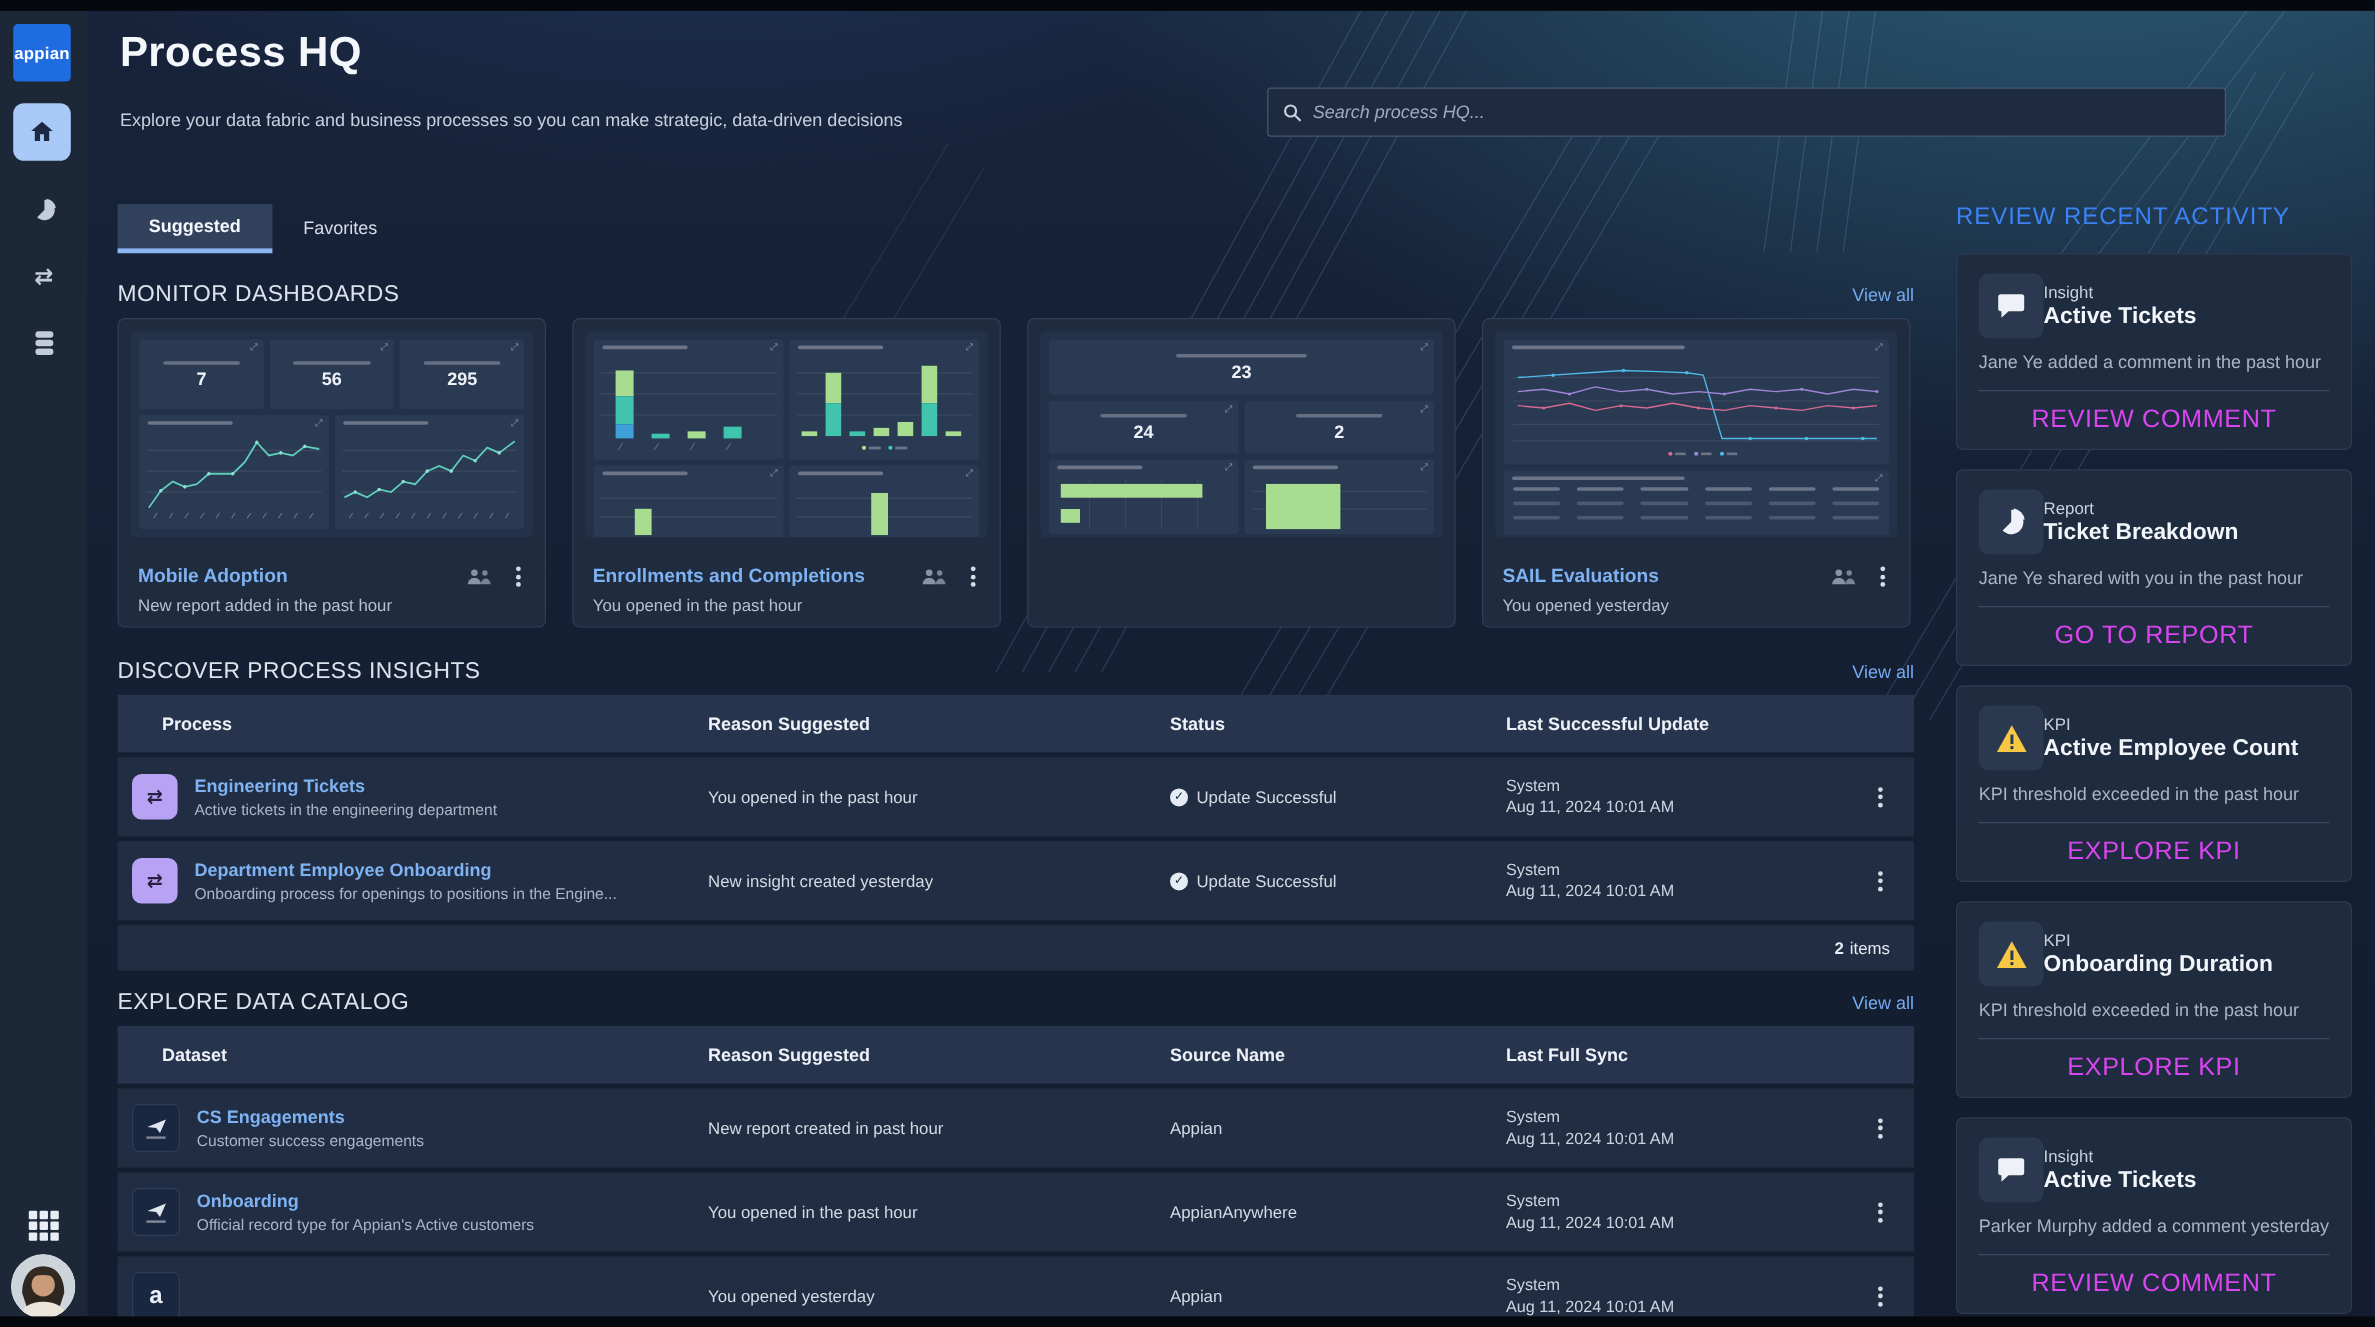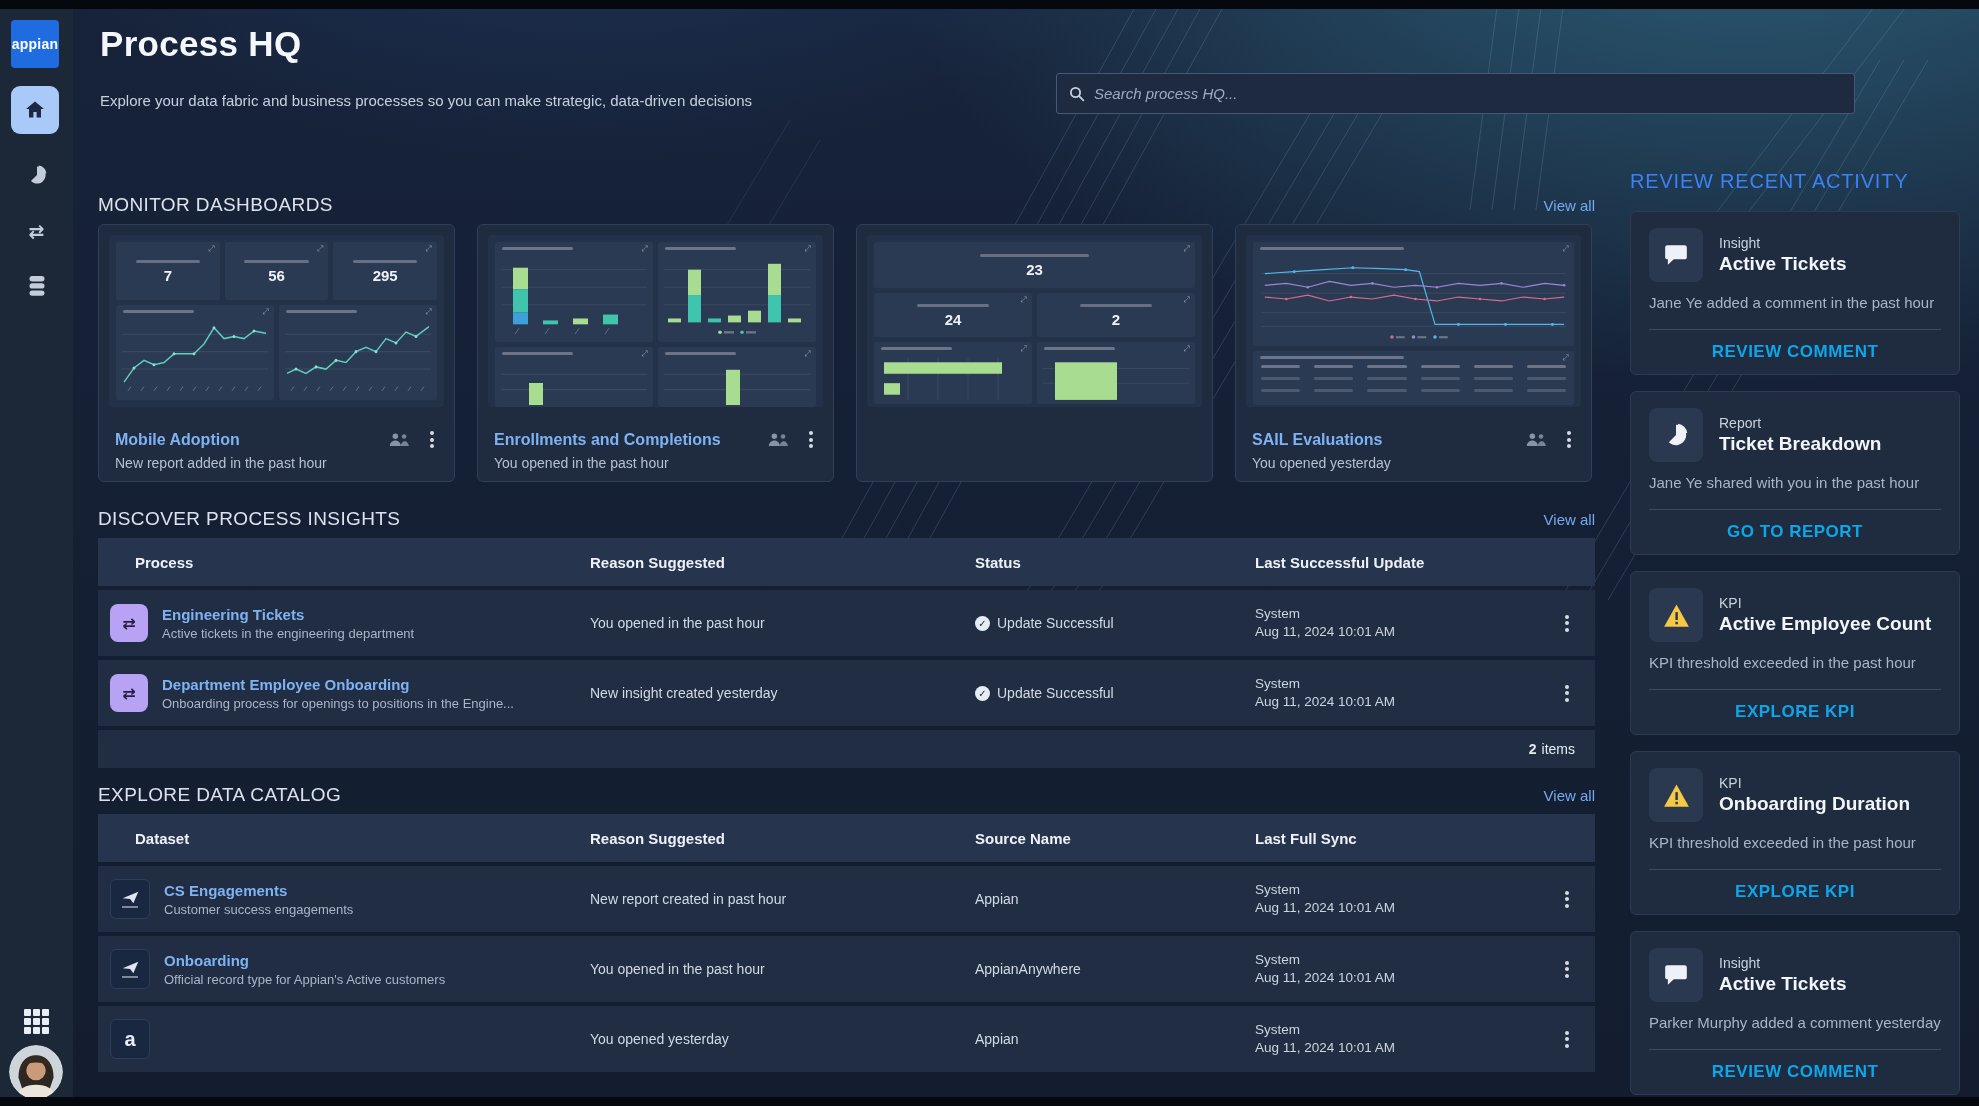--- a/index.html
+++ b/index.html
@@ -214,6 +214,14 @@
 
 <div class="content">
 
+  <div class="tabs">
+    <div class="tab active">
+        <span>Suggested</span>
+      </div>
+    <div class="tab">
+        <span>Favorites</span>
+      </div>
+  </div>
 
   <div class="sec-head-row">
     <div class="sec-heading">MONITOR DASHBOARDS</div>

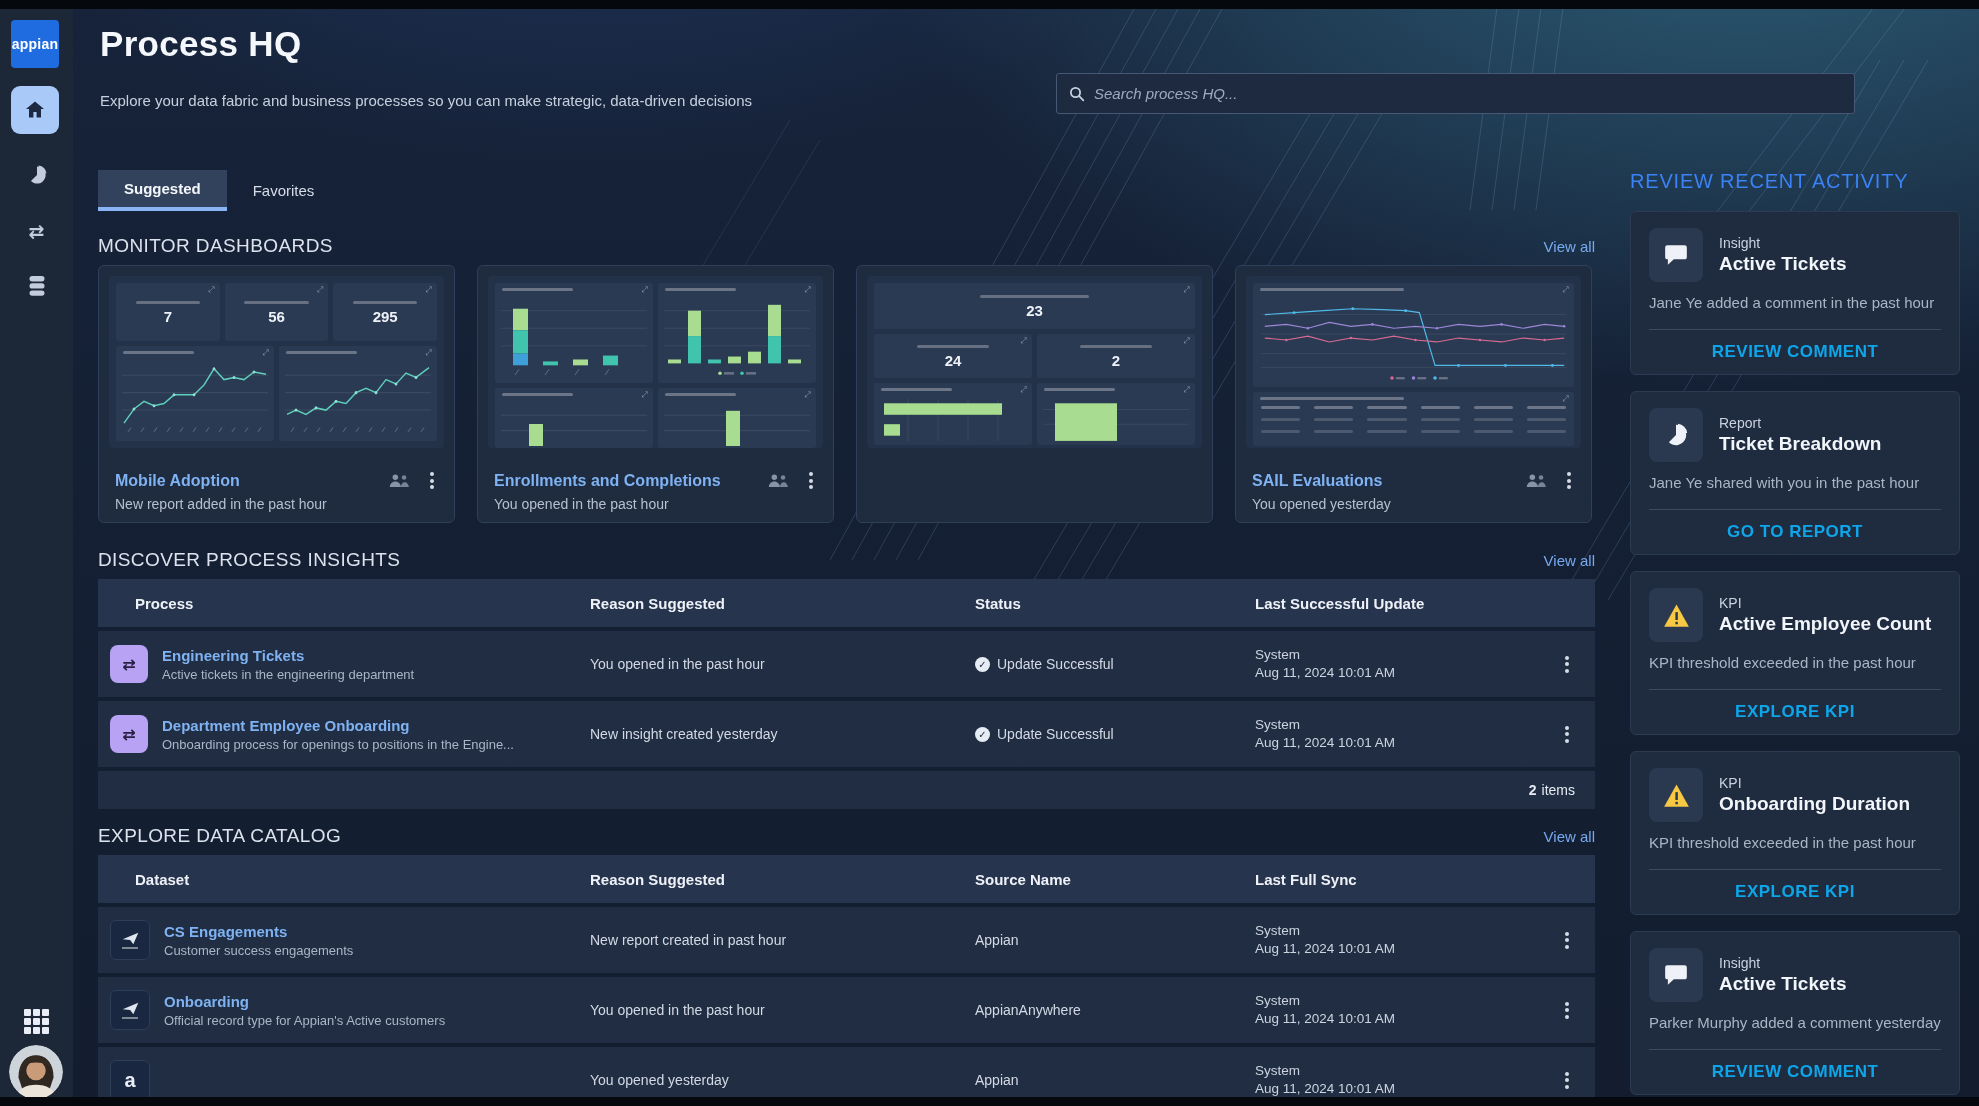--- a/index.html
+++ b/index.html
@@ -107,7 +107,7 @@
   .act-title { font-size:20px; color:#3b82f6; letter-spacing:.8px; font-weight:500; }
   .act-cards { margin-top:18px; display:flex; flex-direction:column; gap:16px; }
   .act-card { height:164px; background:#1f2b3f; border:1px solid #2c3a52; border-radius:6px; padding:16px 18px 0 18px; display:flex; flex-direction:column; }
-  .ac-top { display:flex; gap:16px; align-items:center; }
+  .ac-top { display:flex; align-items:center; }
   .ac-ico { width:54px; height:54px; border-radius:8px; background:#2b3950; display:flex; align-items:center; justify-content:center; flex:0 0 auto;}
   .ac-type { font-size:14px; color:#c9d2df; }
   .ac-title { font-size:19px; font-weight:700; color:#f2f5fa; margin-top:2px; }

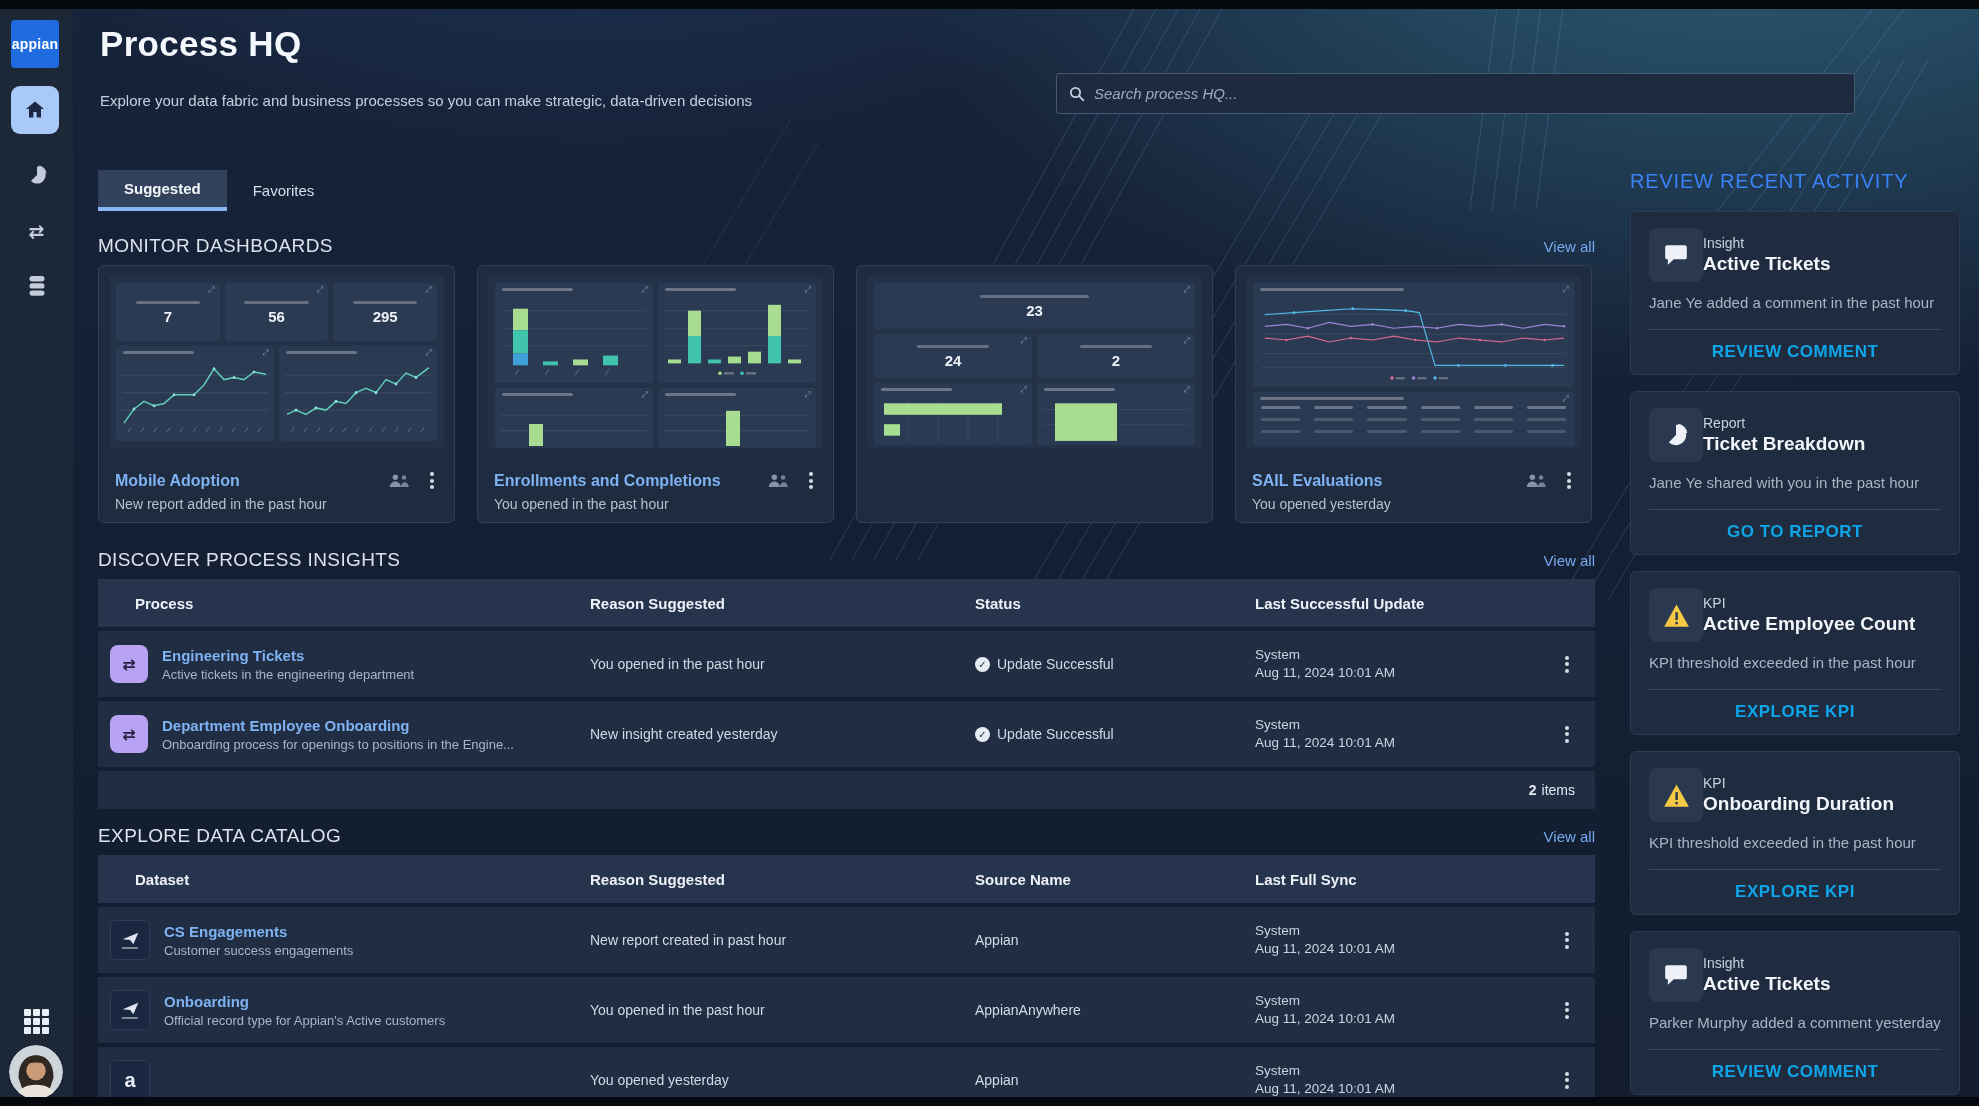--- a/index.html
+++ b/index.html
@@ -112,8 +112,8 @@
   .ac-type { font-size:14px; color:#c9d2df; }
   .ac-title { font-size:19px; font-weight:700; color:#f2f5fa; margin-top:2px; }
   .ac-body { font-size:15px; color:#a9b5c7; margin-top:11px; line-height:1.35; }
-  .ac-action { margin-top:auto; border-top:1px solid rgba(122,140,168,.32); text-align:center; padding:12px 0; font-size:17px;
-               font-weight:700; color:#0ea5e9; letter-spacing:.5px; cursor:pointer; }
+  .ac-action { margin-top:auto; border-top:1px solid rgba(122,140,168,.32); text-align:center; padding:12px 0; font-size:21px;
+               font-weight:400; color:#d946ef; letter-spacing:.5px; cursor:pointer; }
 
   svg.glyph { display:block; }
 </style>

